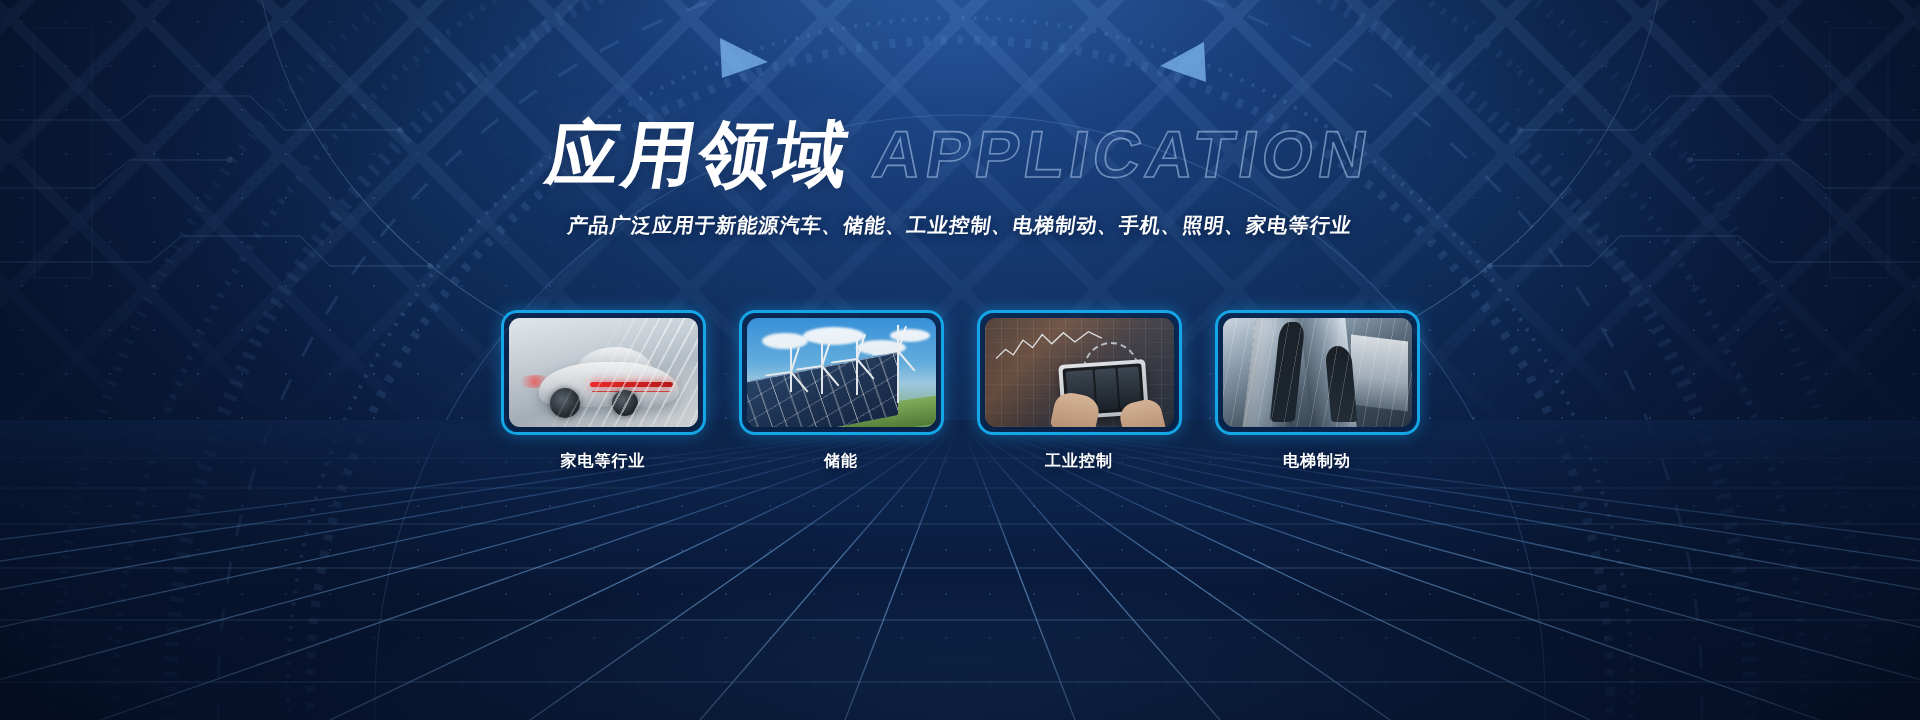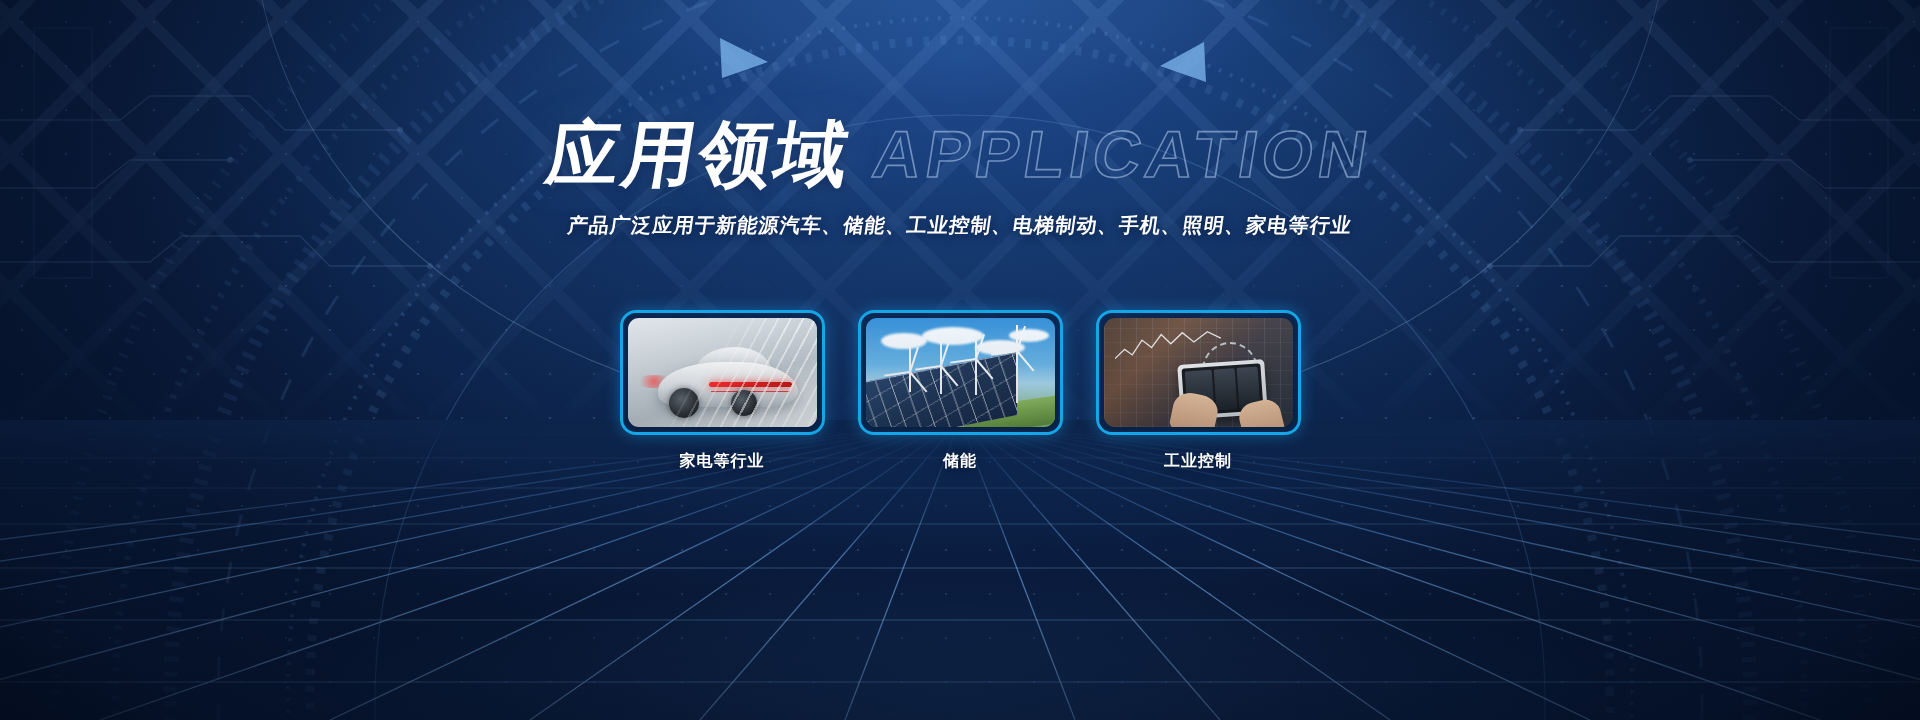--- a/index.html
+++ b/index.html
@@ -484,6 +484,22 @@
       <div class="card-label">工业控制</div>
     </div>
 
+    <div class="card">
+      <div class="frame">
+        <div class="thumb">
+          <div class="art el">
+            <div class="floorlit"></div>
+            <div class="shaftA"></div>
+            <div class="shaftB"></div>
+            <div class="dark"></div>
+            <div class="dark2"></div>
+            <div class="rails"></div>
+          </div>
+          <div class="shade"></div>
+        </div>
+      </div>
+      <div class="card-label">电梯制动</div>
+    </div>
 
 
   </div>

